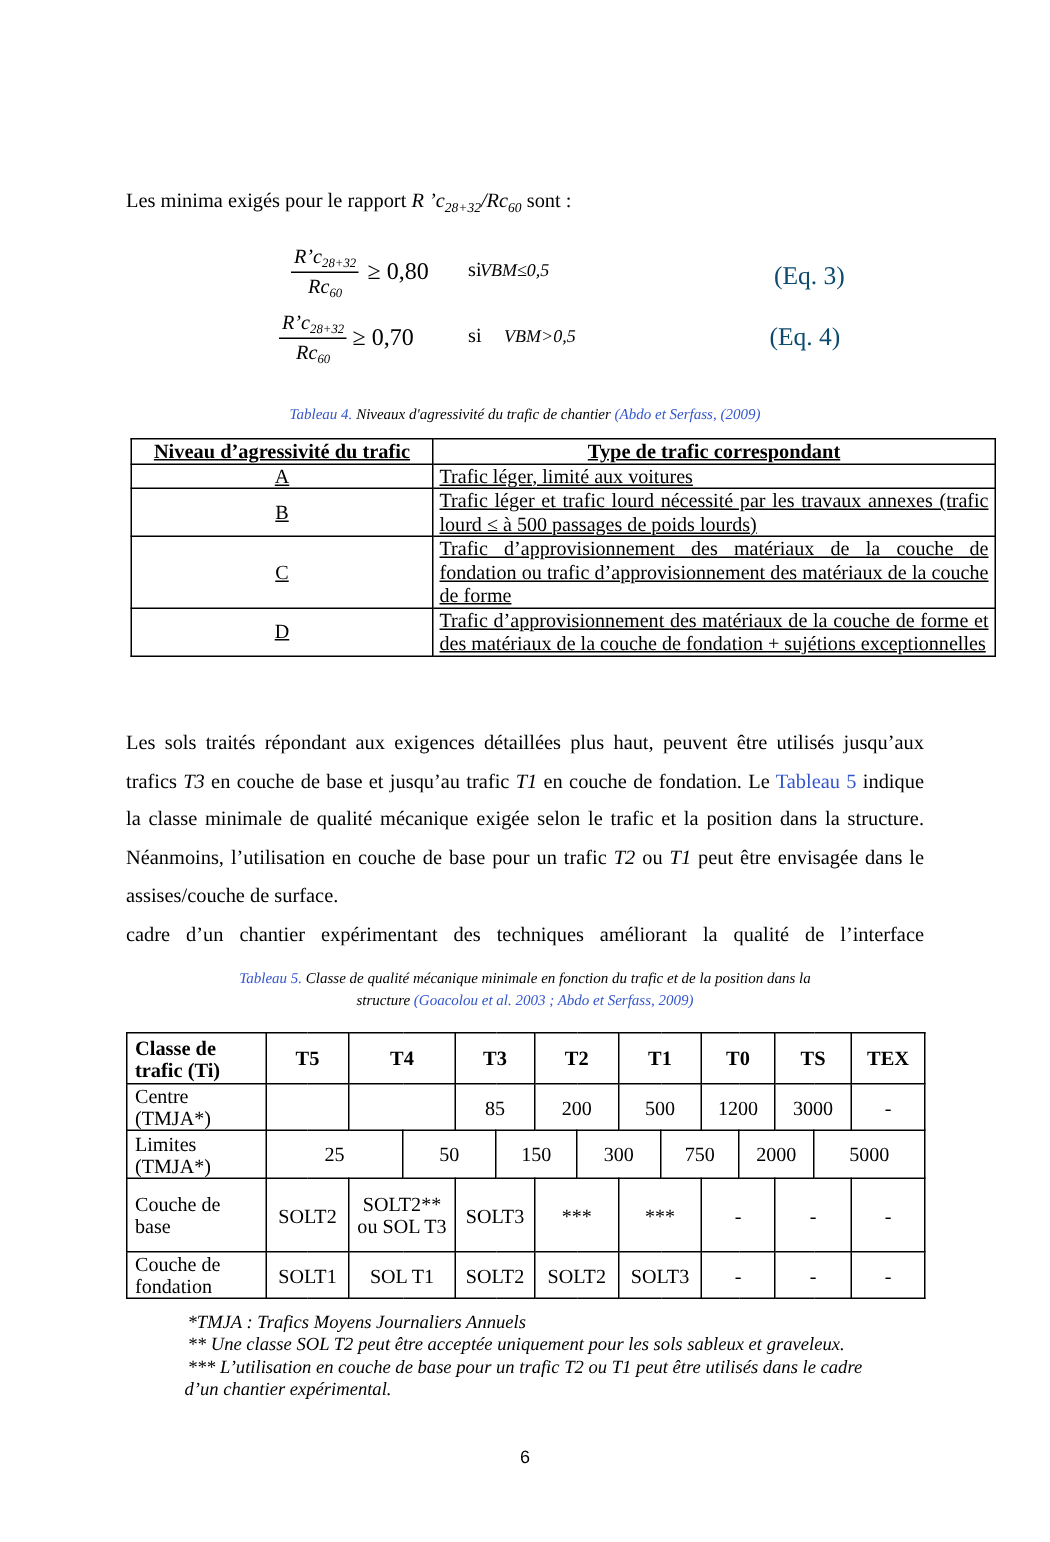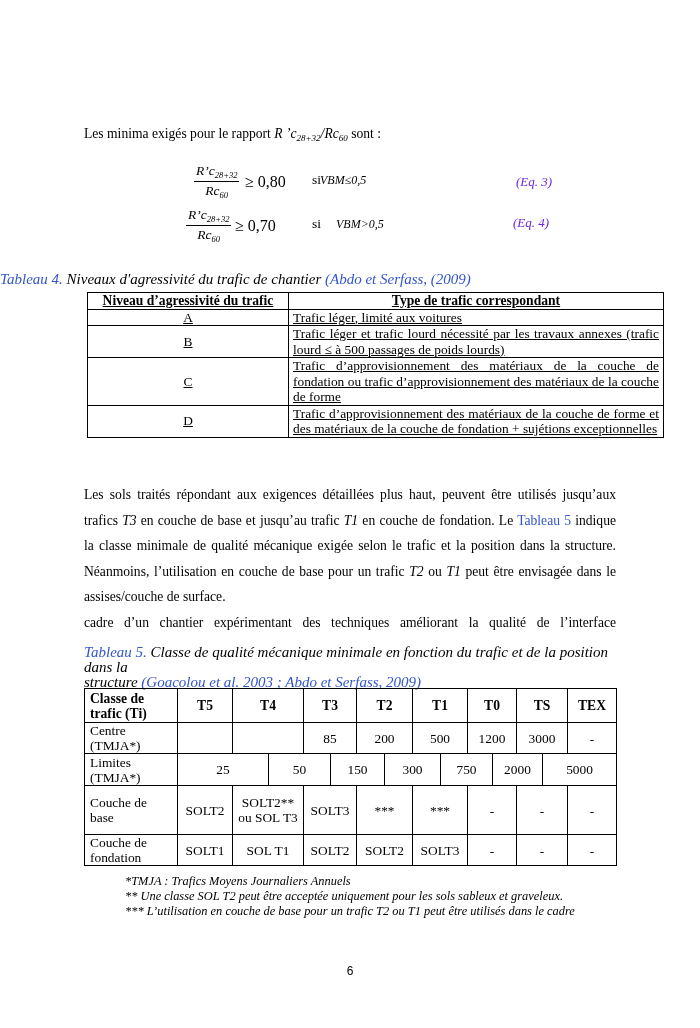--- a/index.html
+++ b/index.html
@@ -24,7 +24,7 @@
   .ge { position: absolute; font-size: 16px; white-space: nowrap; }
   .si { position: absolute; font-size: 13.5px; }
   .cond { position: absolute; font-style: italic; font-size: 12px; }
-  .eqno { position: absolute; font-style: italic; font-size: 13px; color: #6d28d9; }
+  .eqno { position: absolute; font-size: 17px; color: #0c4a6e; }
 
   
   .caption { position: absolute; font-style: italic; font-size: 15px; text-align: left; }

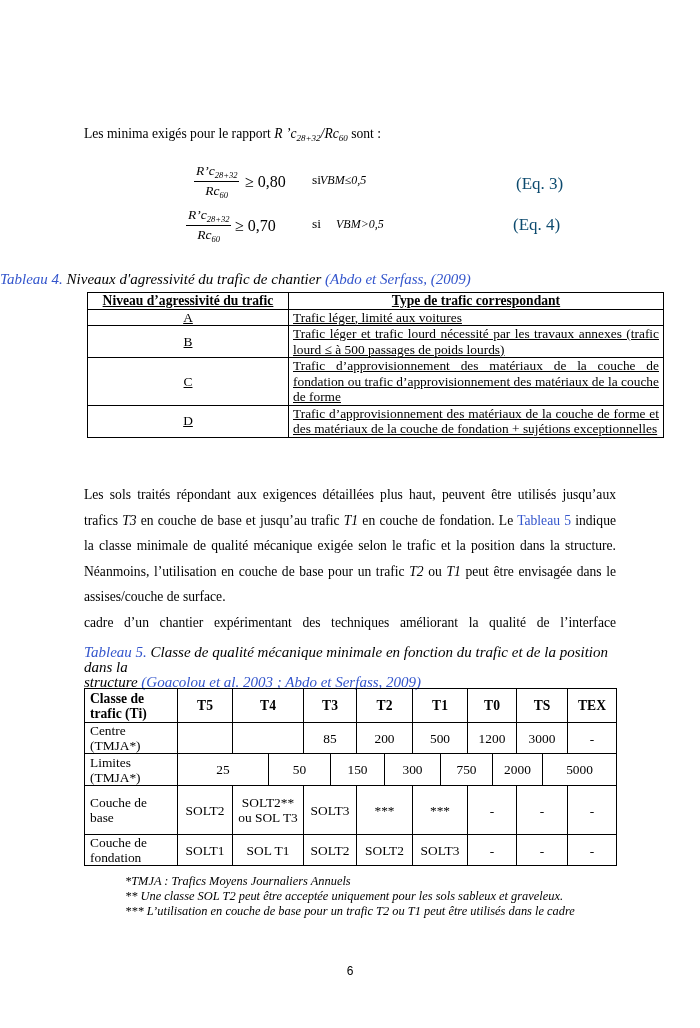--- a/index.html
+++ b/index.html
@@ -27,7 +27,7 @@
   .eqno { position: absolute; font-size: 17px; color: #0c4a6e; }
 
   
-  .caption { position: absolute; font-style: italic; font-size: 15px; text-align: left; }
+  .caption { position: absolute; font-style: italic; font-size: 10px; text-align: center; }
 
   
   table { border-collapse: collapse; position: absolute; }

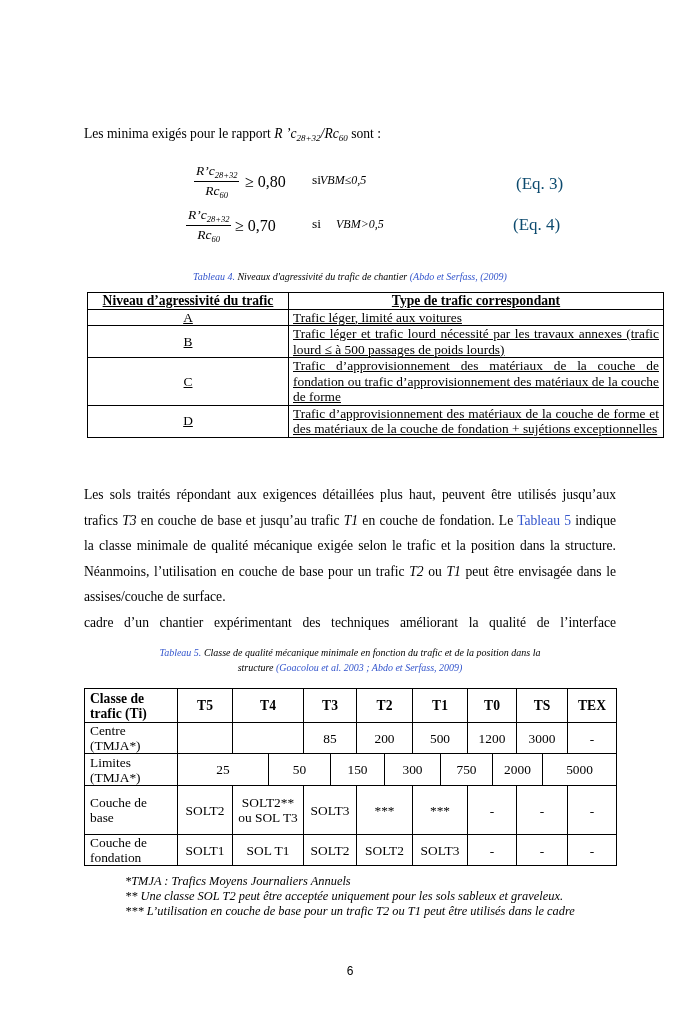--- a/index.html
+++ b/index.html
@@ -214,6 +214,7 @@
   <div>*TMJA : Trafics Moyens Journaliers Annuels</div>
   <div>** Une classe SOL T2 peut être acceptée uniquement pour les sols sableux et graveleux.</div>
   <div>*** L’utilisation en couche de base pour un trafic T2 ou T1 peut être utilisés dans le cadre</div>
+  <div class="cont">d’un chantier expérimental.</div>
 </div>
 
 <div id="pagenum" class="abs">6</div>

